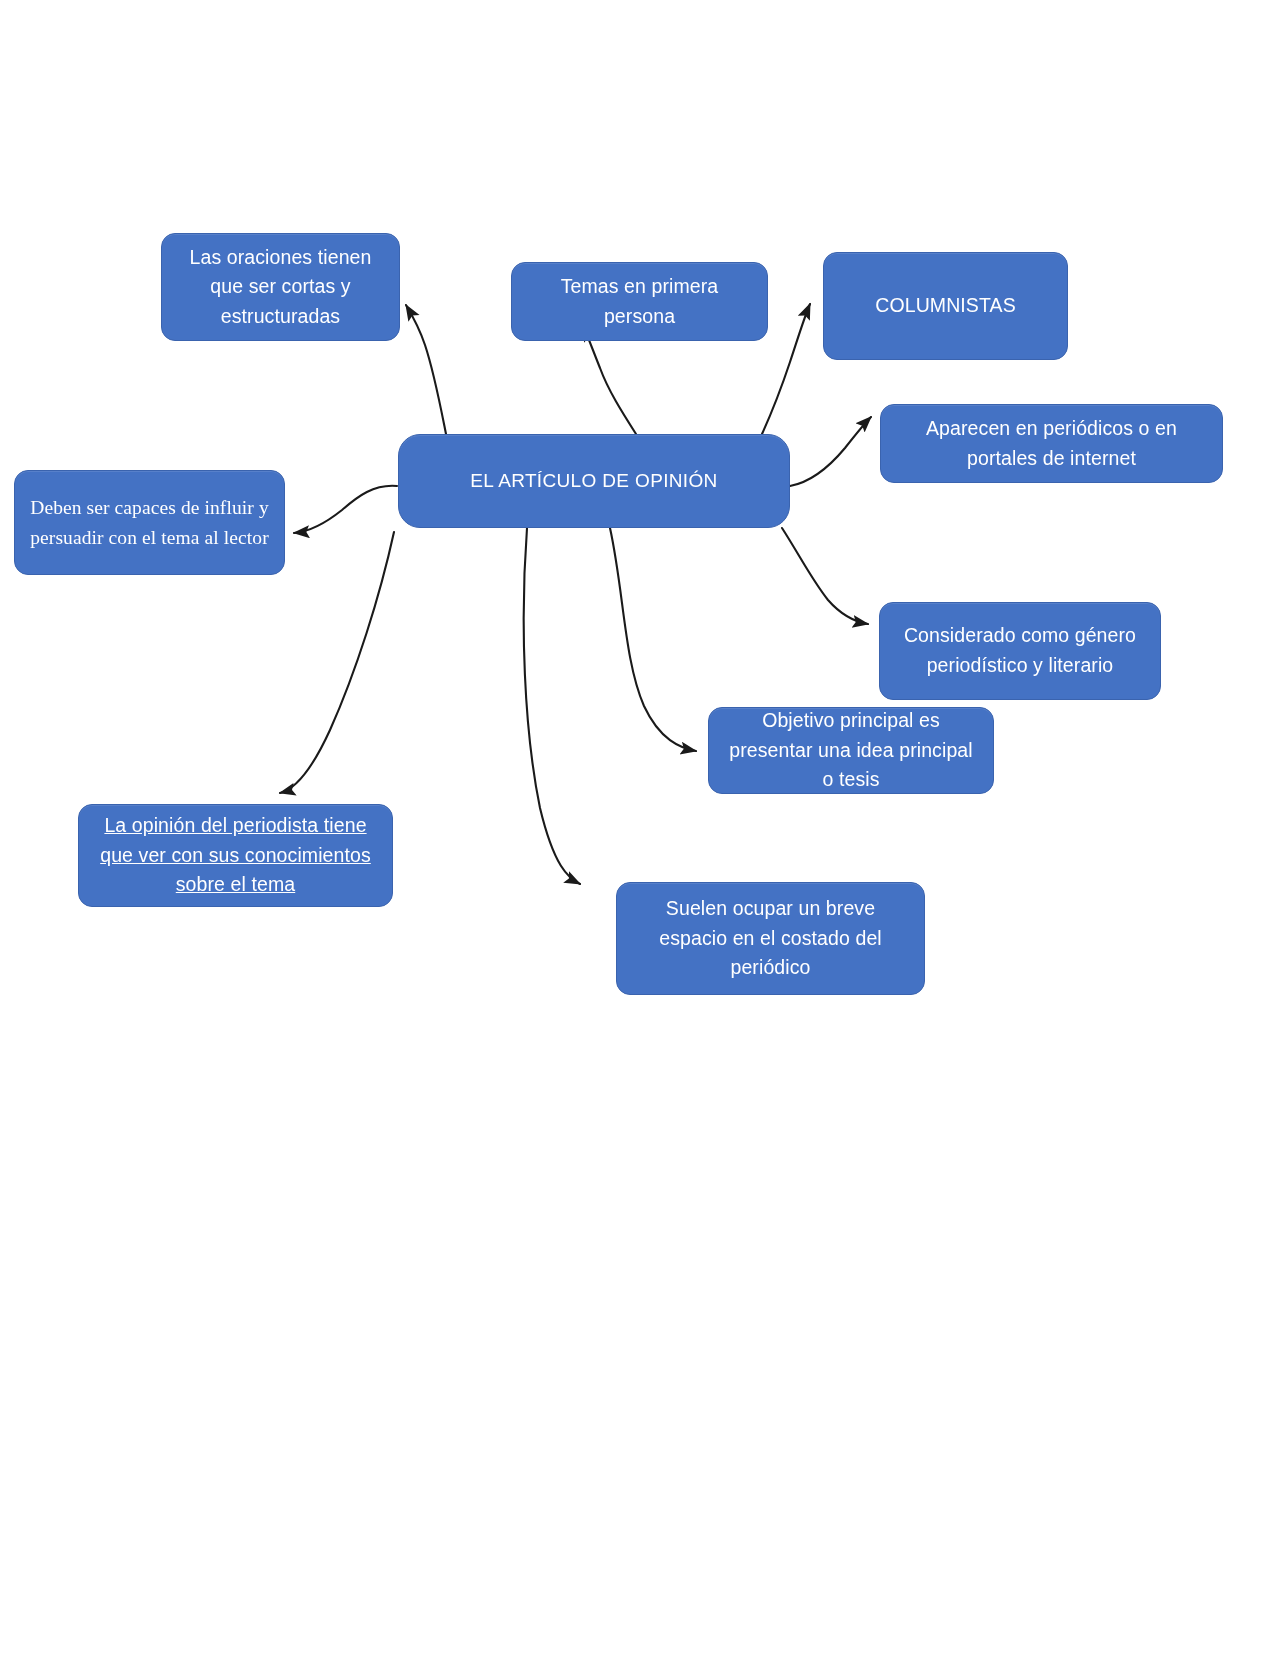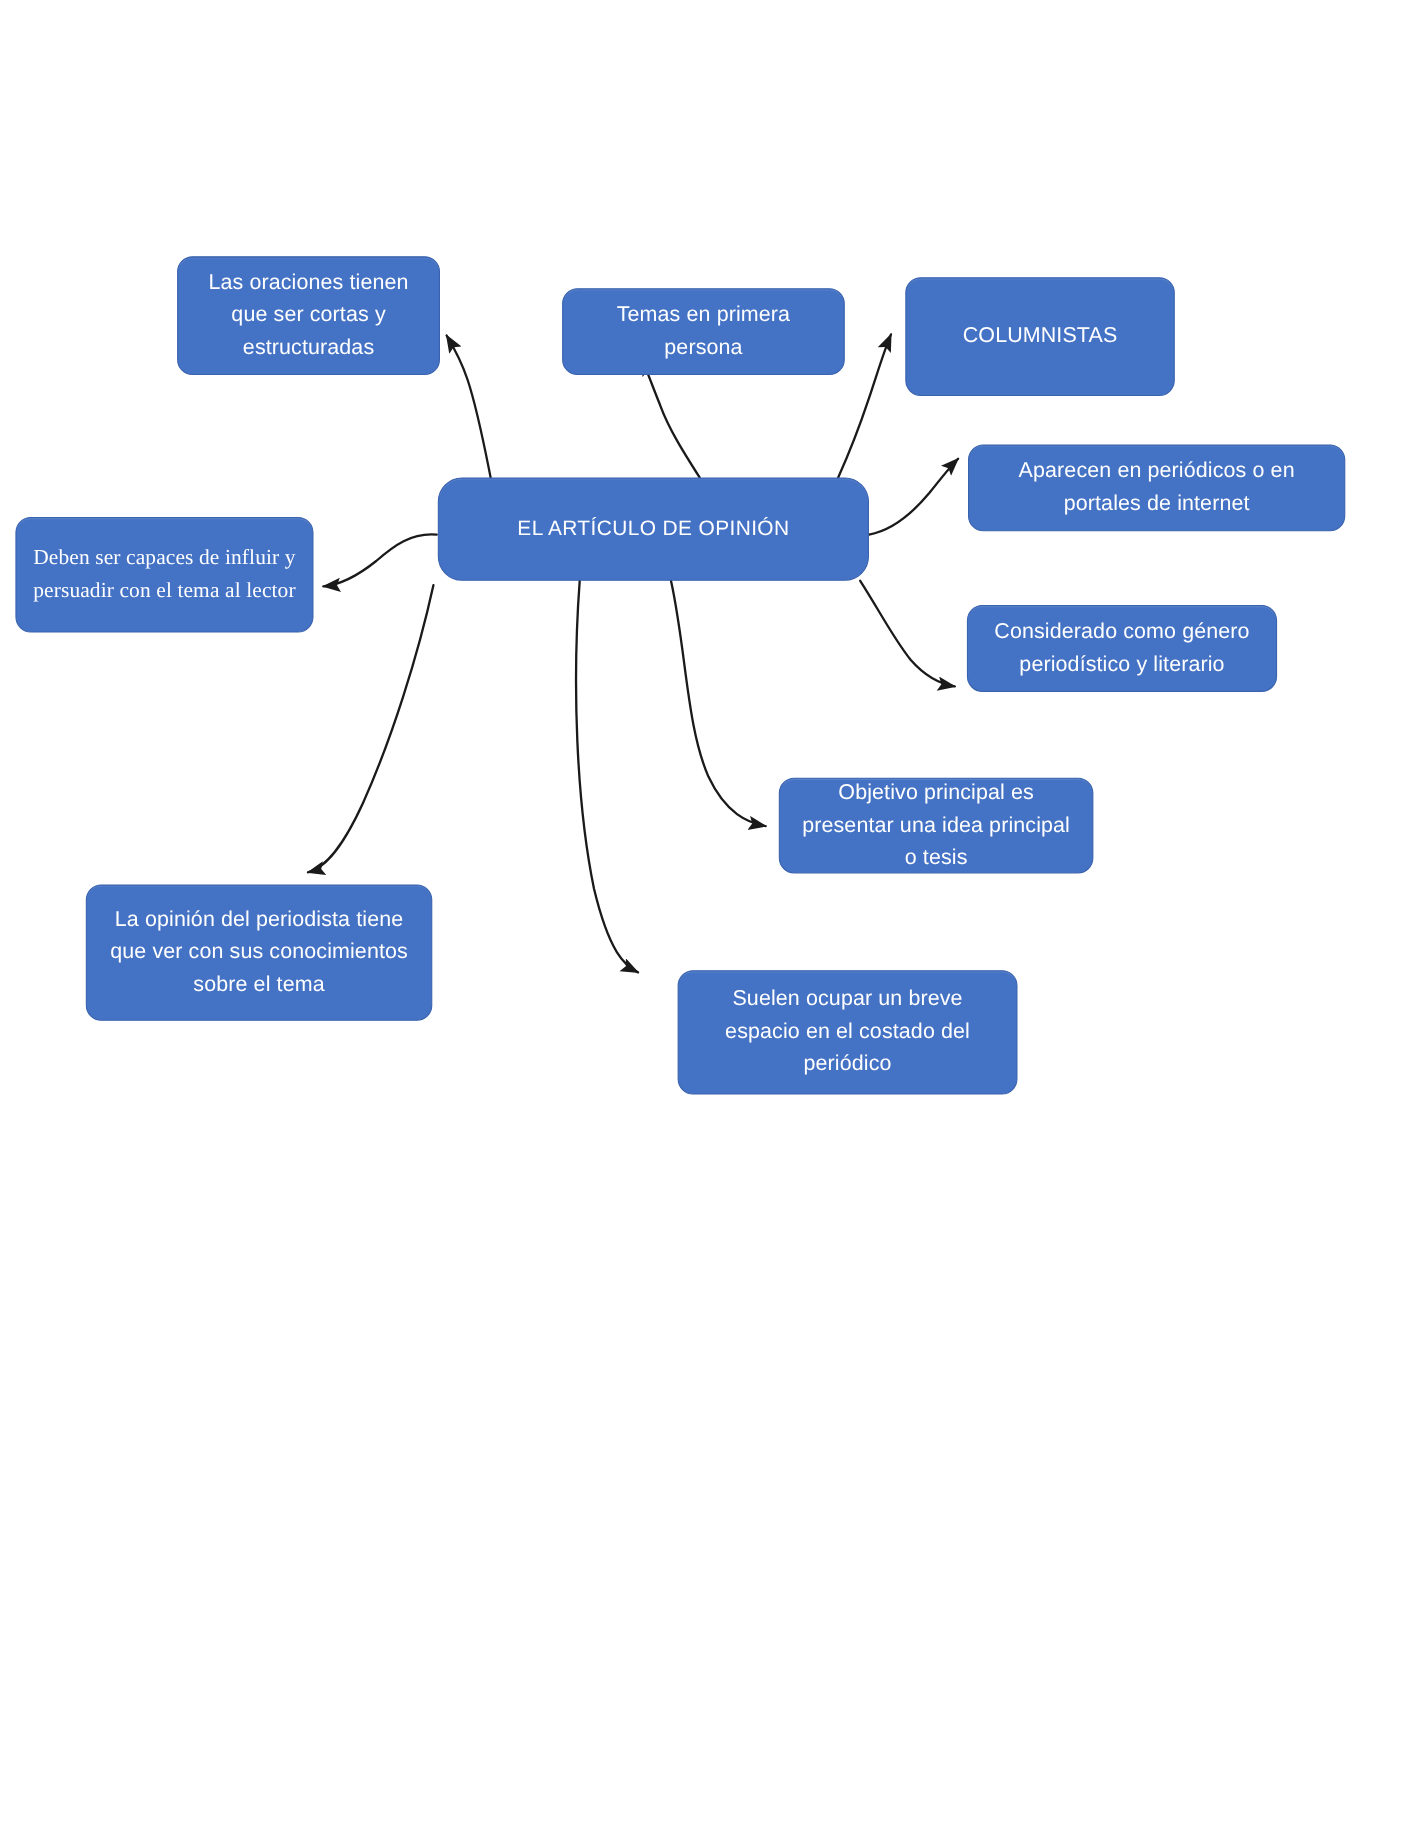--- a/index.html
+++ b/index.html
@@ -57,7 +57,7 @@
   #node-primera-persona{ left: 511px;  top: 246px;  width: 257px;  height: 79px; margin-top: 16px;  }
   #node-columnistas    { left: 823px;  top: 252px;  width: 245px;  height: 108px;  }
   #node-periodicos     { left: 880px;  top: 404px;  width: 343px;  height: 79px;  }
-  #node-genero         { left: 879px;  top: 550px;  width: 282px;  height: 79px;  }
+  #node-genero         { left: 879px;  top: 602px;  width: 282px;  height: 98px;  }
   #node-objetivo       { left: 708px;  top: 707px;  width: 286px;  height: 87px; }
   #node-suelen         { left: 616px;  top: 882px;  width: 309px;  height: 113px; }
   #node-opinion        { left: 78px;   top: 804px;  width: 315px;  height: 124px; }

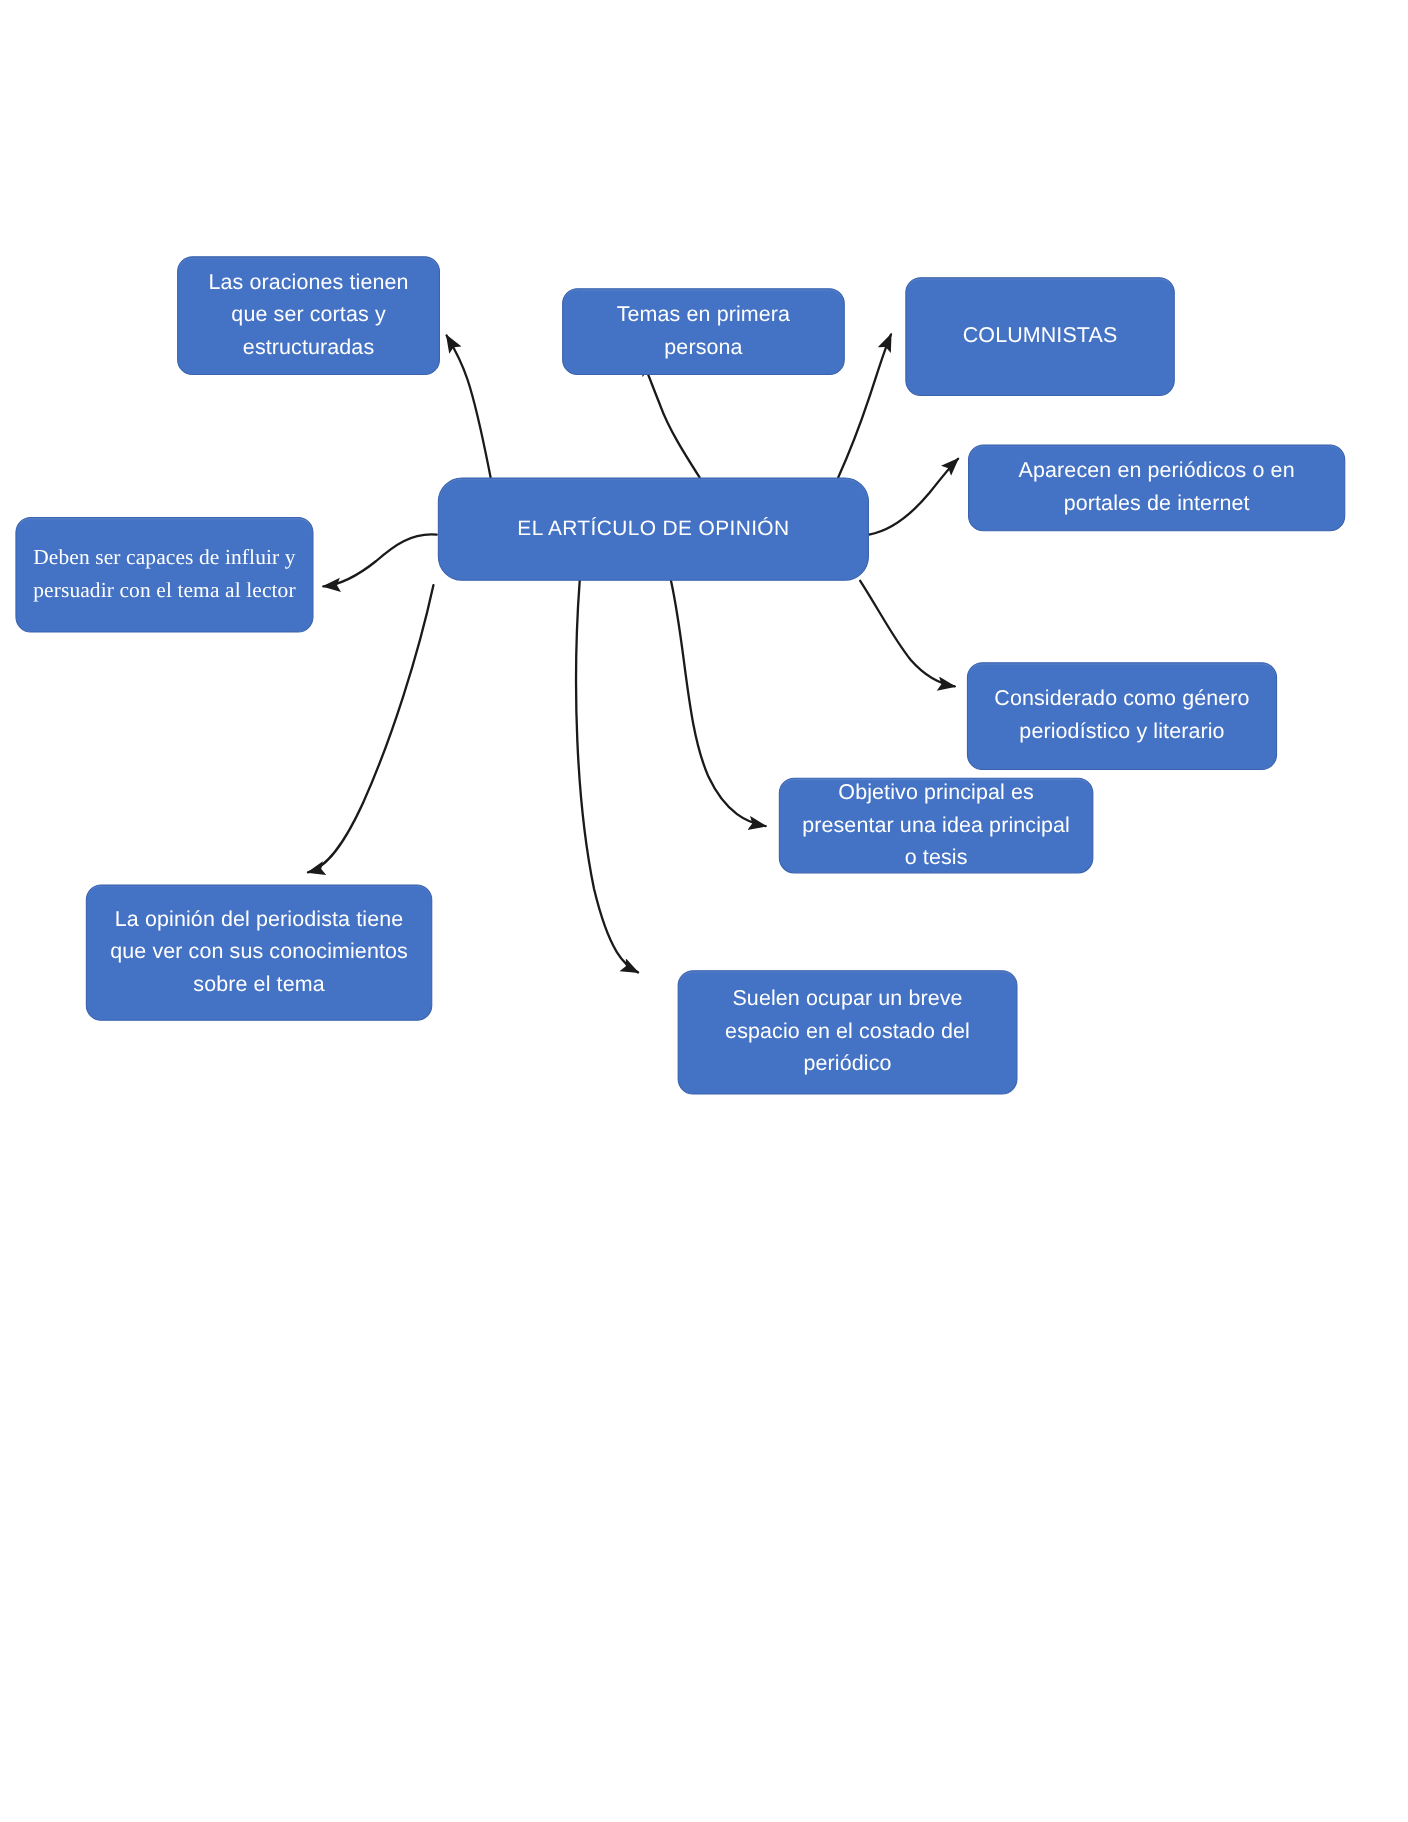--- a/index.html
+++ b/index.html
@@ -60,7 +60,7 @@
   #node-genero         { left: 879px;  top: 602px;  width: 282px;  height: 98px;  }
   #node-objetivo       { left: 708px;  top: 707px;  width: 286px;  height: 87px; }
   #node-suelen         { left: 616px;  top: 882px;  width: 309px;  height: 113px; }
-  #node-opinion        { left: 78px;   top: 804px;  width: 315px;  height: 124px; }
+  #node-opinion        { left: 78px;   top: 804px;  width: 315px;  height: 103px; text-decoration: underline; }
   #node-persuadir      { left: 14px;   top: 470px;  width: 271px;  height: 105px; font-family: Liberation Serif, serif; }
 </style>
 </head>

